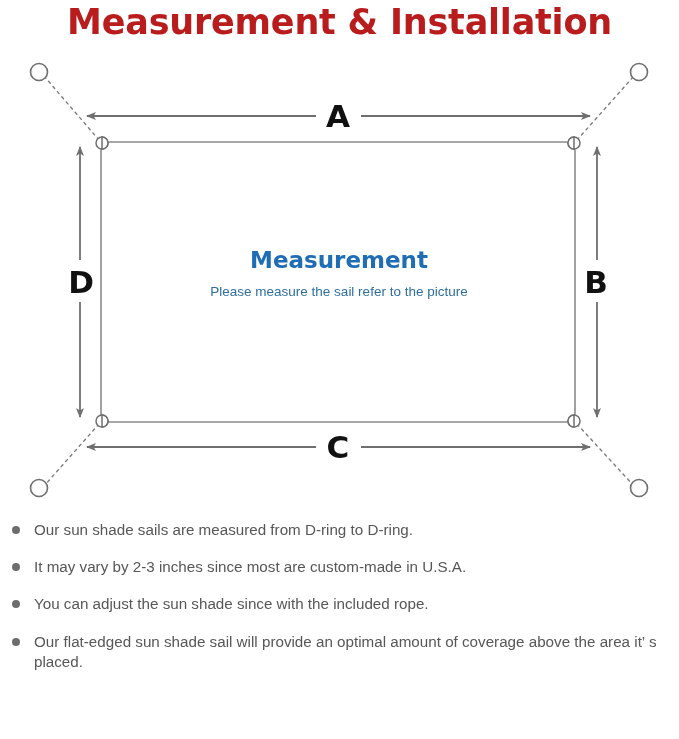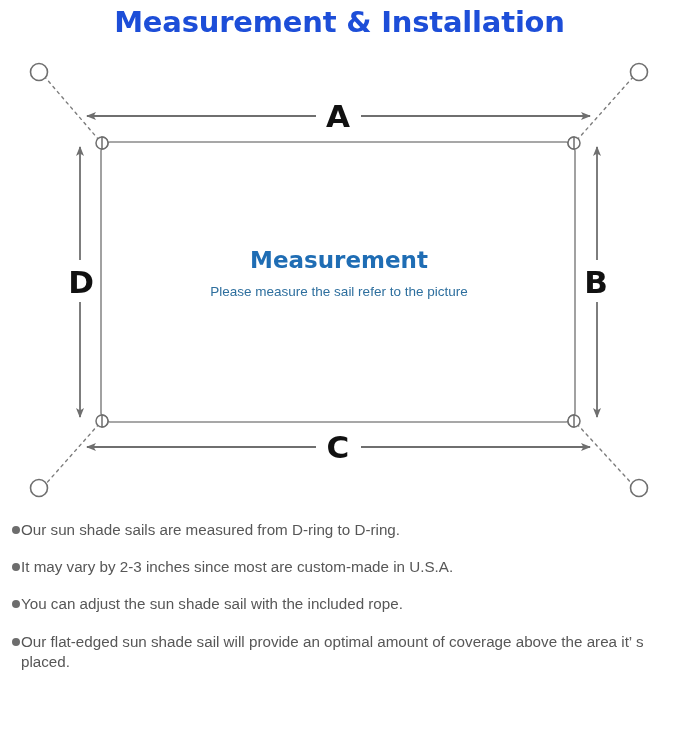--- a/index.html
+++ b/index.html
@@ -26,9 +26,9 @@
     line-height: 44px;
     text-align: center;
     font-family: "DejaVu Sans", sans-serif;
-    font-size: 29px;
+    font-size: 35px;
     font-weight: bold;
-    color: #1d4ed8;
+    color: #b91c1c;
     letter-spacing: -0.2px;
     white-space: nowrap;
   }

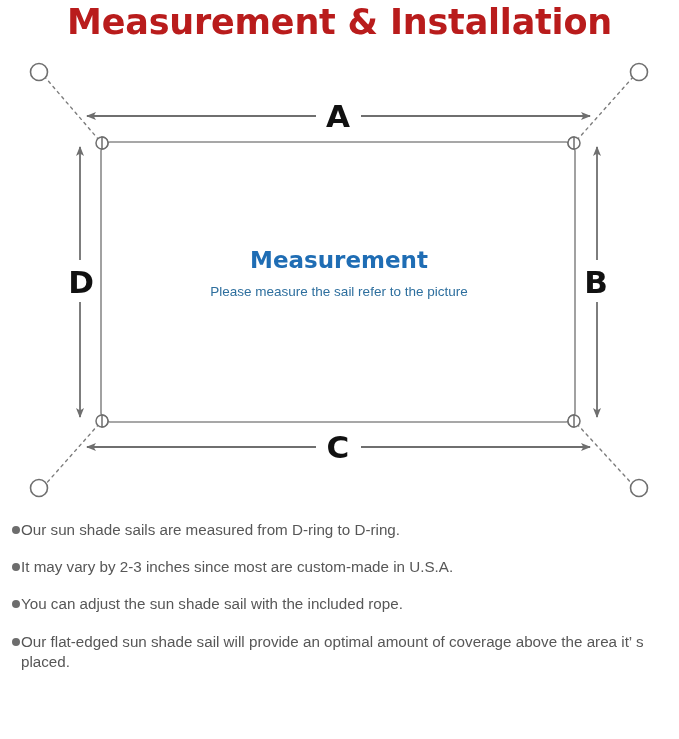--- a/index.html
+++ b/index.html
@@ -72,7 +72,7 @@
   }
   .note-item {
     position: relative;
-    padding-left: 21px;
+    padding-left: 34px;
     margin-bottom: 17px;
     font-family: "Liberation Sans", sans-serif;
     font-size: 15.2px;

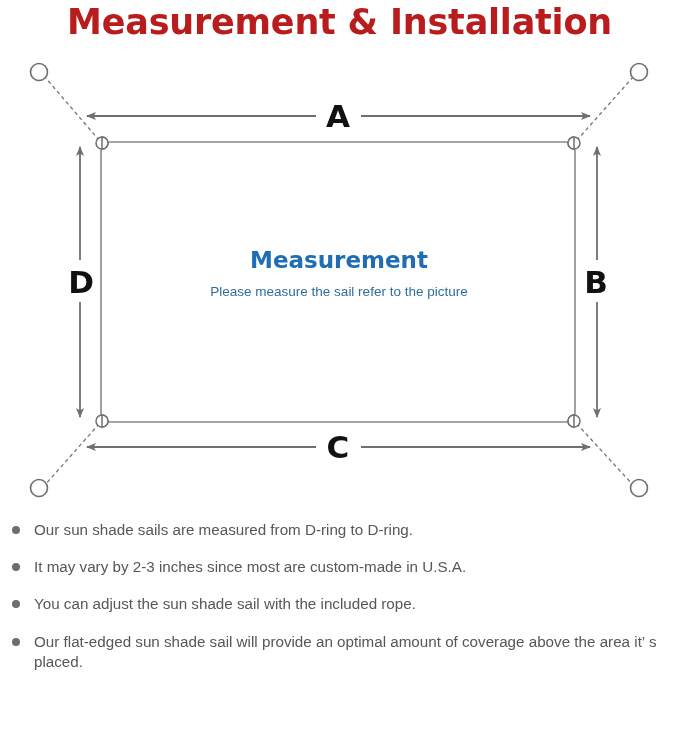--- a/index.html
+++ b/index.html
@@ -160,7 +160,7 @@
   </div>
   <div class="note-item">
     <span class="note-bullet"></span>
-    <span class="note-text">You can adjust the sun shade sail with the included rope.</span>
+    <span class="note-text">You can adjust the sun shade since with the included rope.</span>
   </div>
   <div class="note-item">
     <span class="note-bullet"></span>

